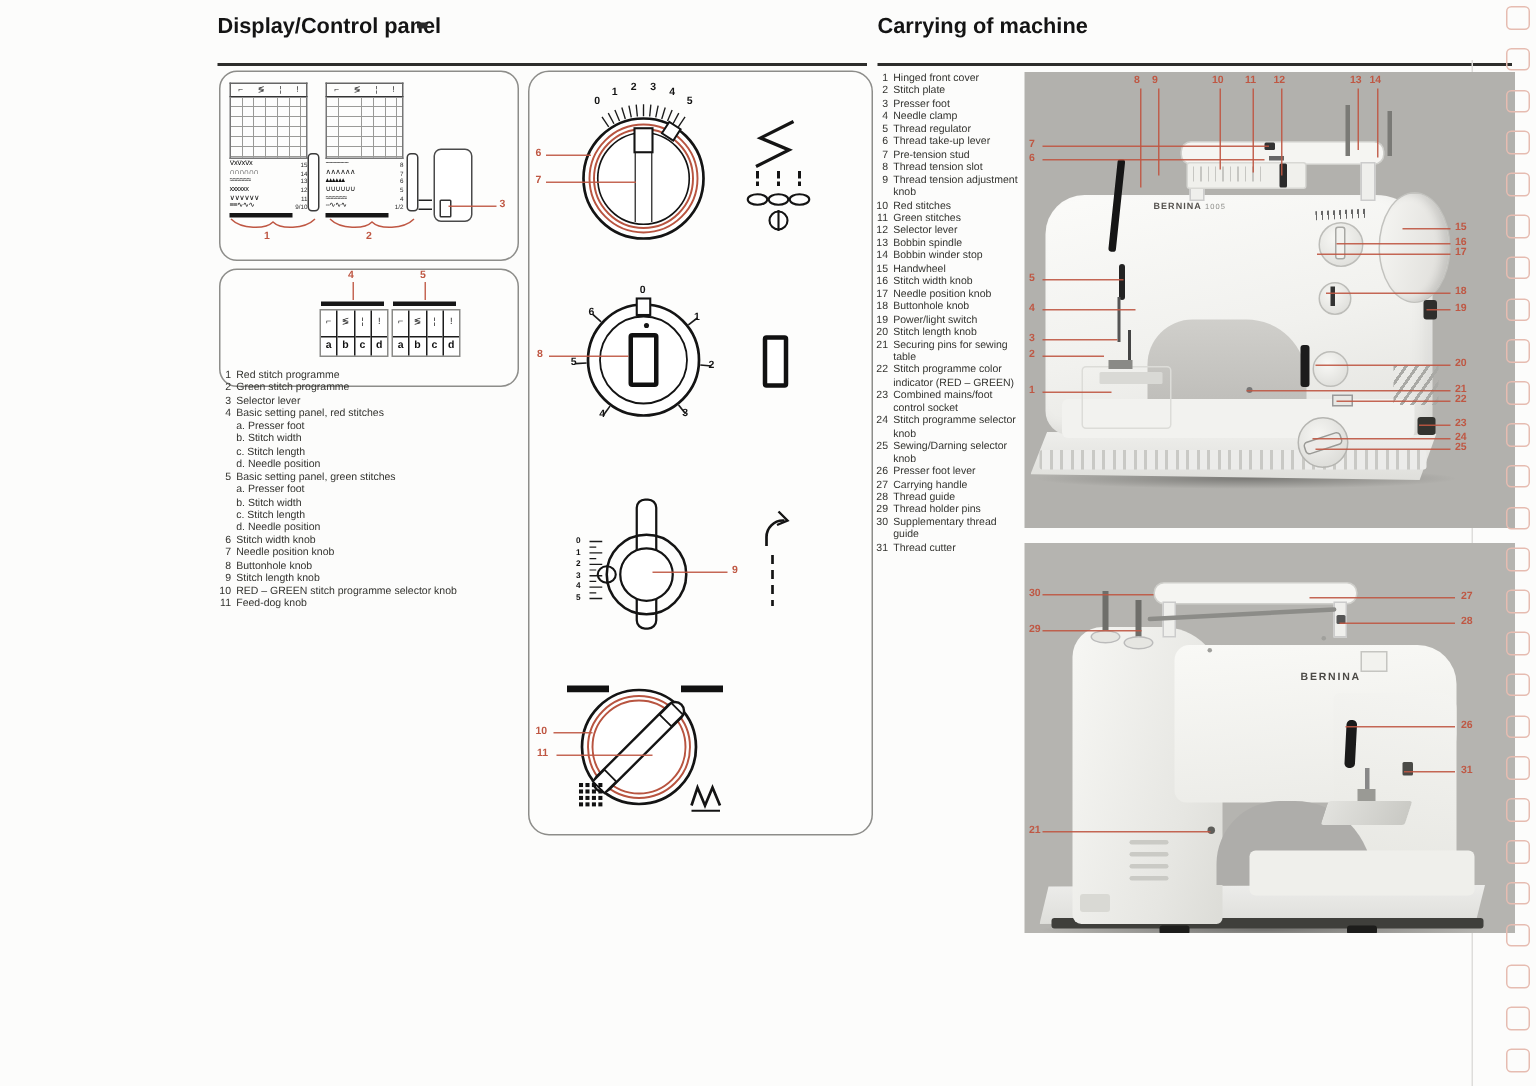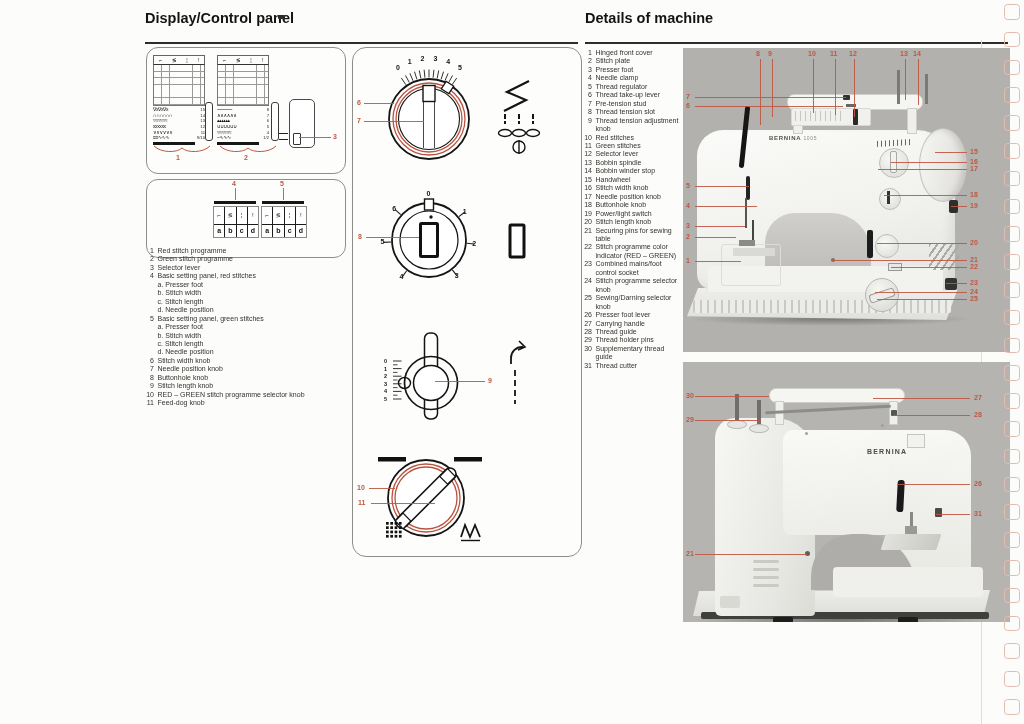--- a/index.html
+++ b/index.html
@@ -51,7 +51,7 @@
 <div class="page">
 
   <div class="title" style="left:145px;top:10px;">Display/Control panel</div>
-  <div class="title" style="left:585px;top:10px;">Details of machine</div>
+  <div class="title" style="left:585px;top:10px;">Carrying of machine</div>
   <div class="rule" style="left:145px;top:42px;width:433px;"></div>
   <div class="rule" style="left:585px;top:42px;width:423px;"></div>
   <div class="abs" style="left:278px;top:15px;width:7px;height:4px;background:#2b2b2b;border-radius:1px;"></div>

